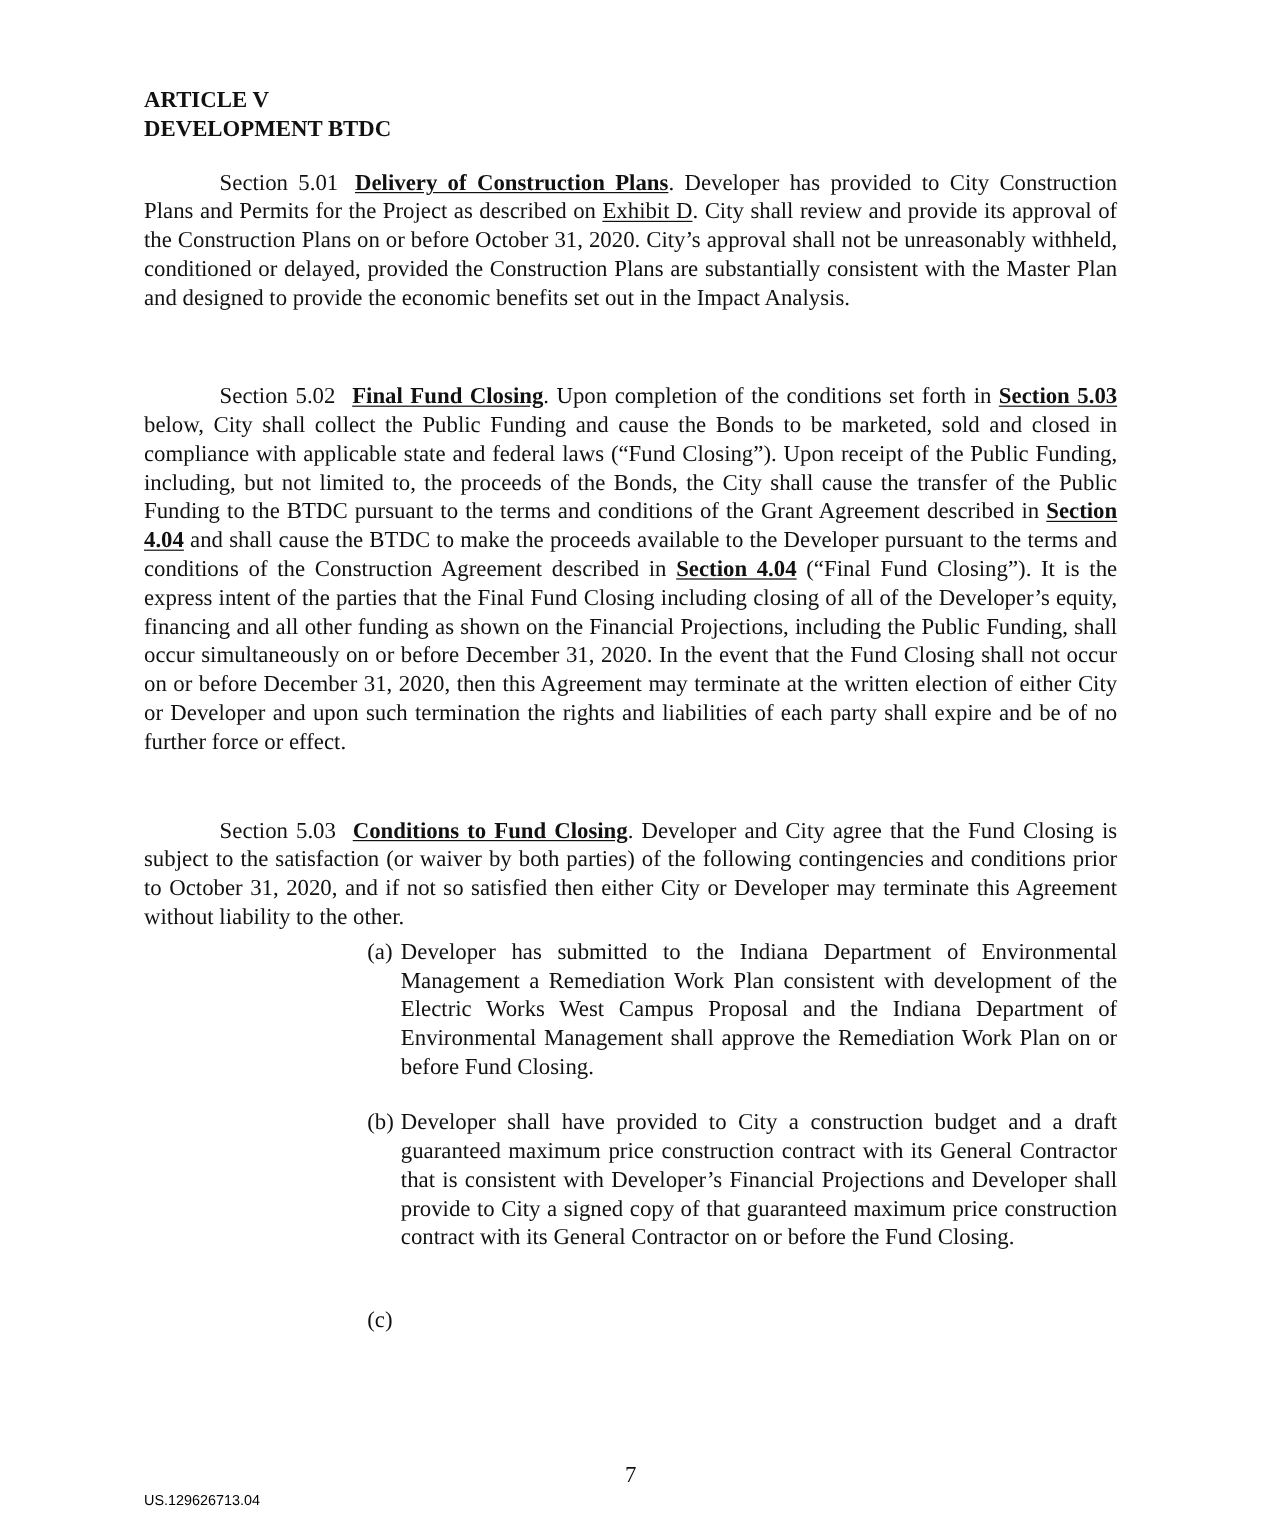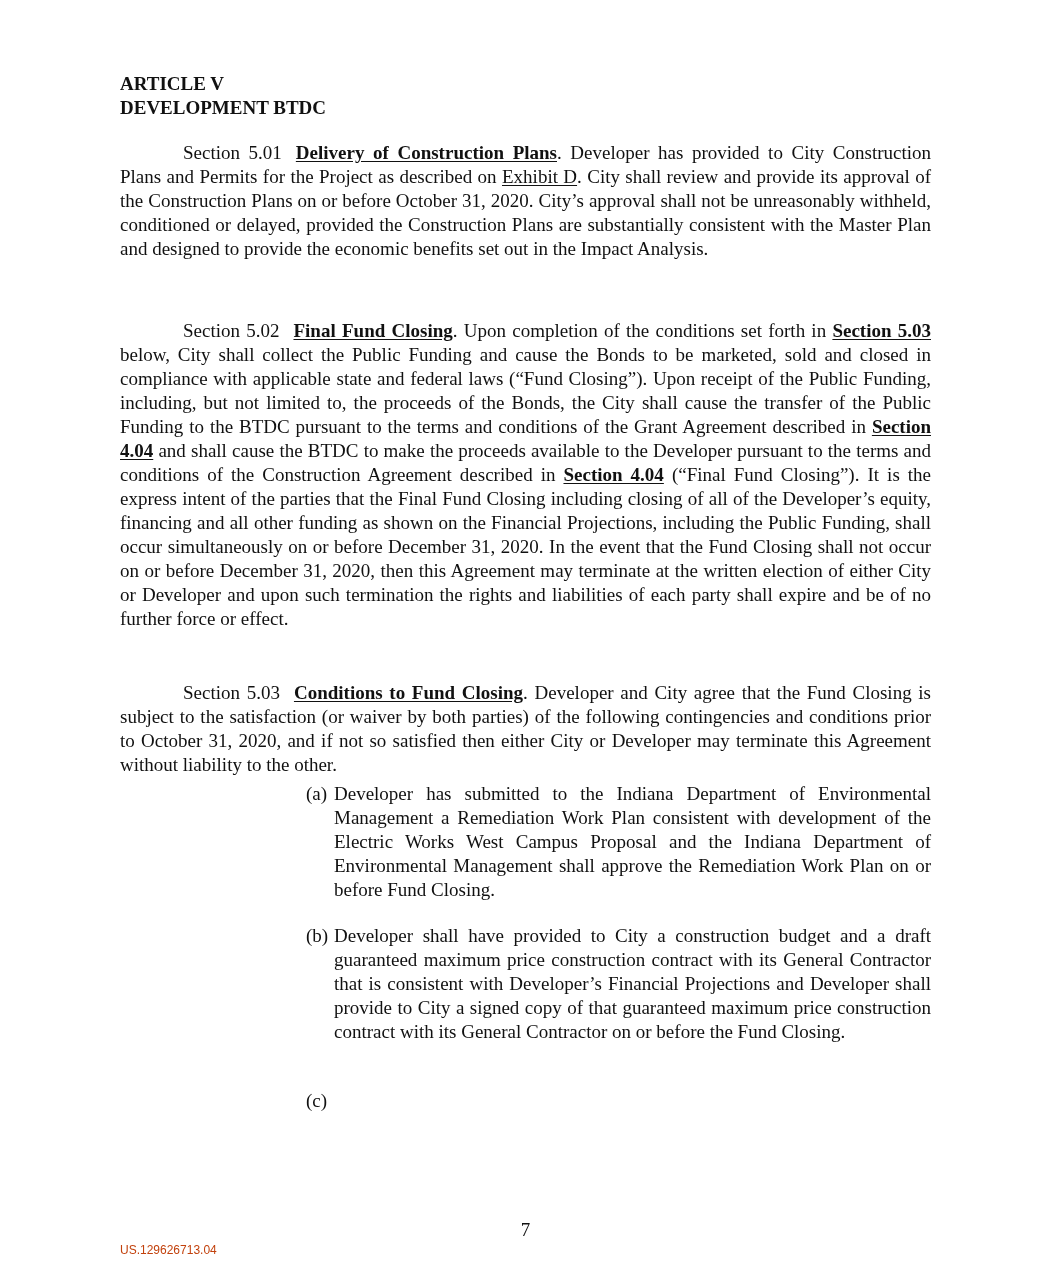--- a/index.html
+++ b/index.html
@@ -83,7 +83,7 @@
       font-family: "Liberation Sans", sans-serif;
       font-size: 12px;
       line-height: 16px;
-      color: #c2410c;
+      color: #000000;
     }
   </style>
 </head>

